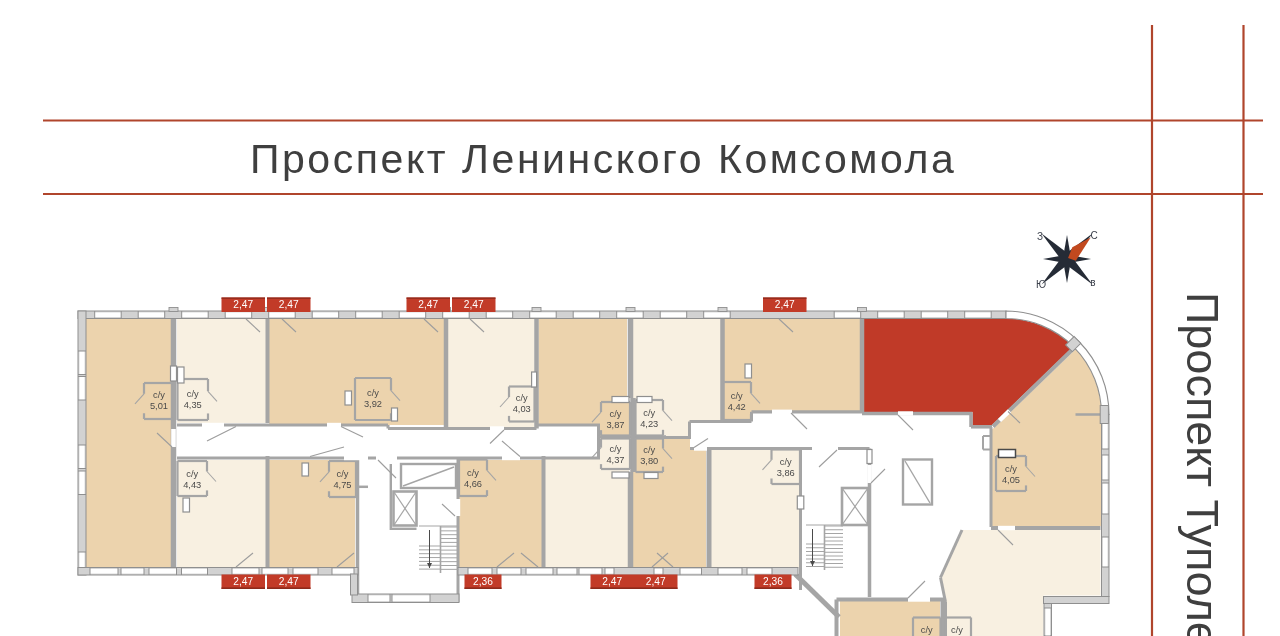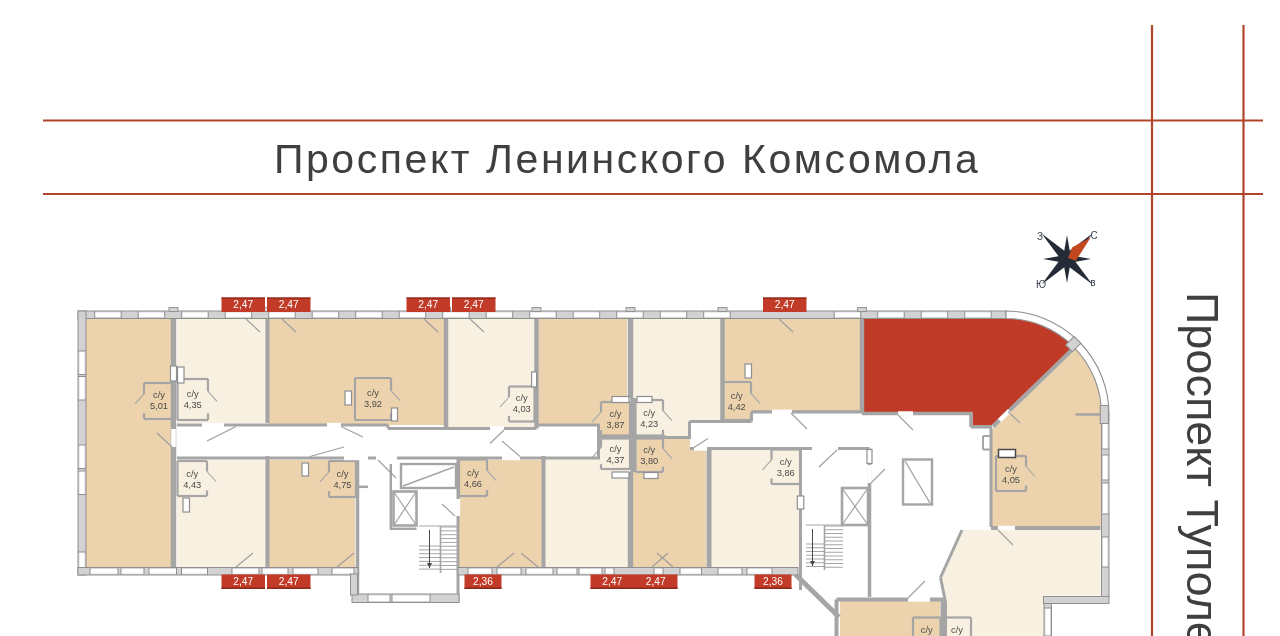--- a/index.html
+++ b/index.html
@@ -3,7 +3,7 @@
 <style>
 html,body{margin:0;padding:0;width:1280px;height:636px;background:#ffffff;overflow:hidden}
 *{font-family:"Liberation Sans",sans-serif}
-.title{position:absolute;left:274px;top:136px;font-size:41px;color:#3f3f3f;white-space:nowrap;letter-spacing:2.55px}
+.title{position:absolute;left:250px;top:136px;font-size:41px;color:#3f3f3f;white-space:nowrap;letter-spacing:2.55px}
 .vtitle{position:absolute;left:1228px;top:292px;font-size:45px;color:#3f3f3f;white-space:nowrap;transform-origin:0 0;transform:rotate(90deg);}
 </style></head>
 <body>

